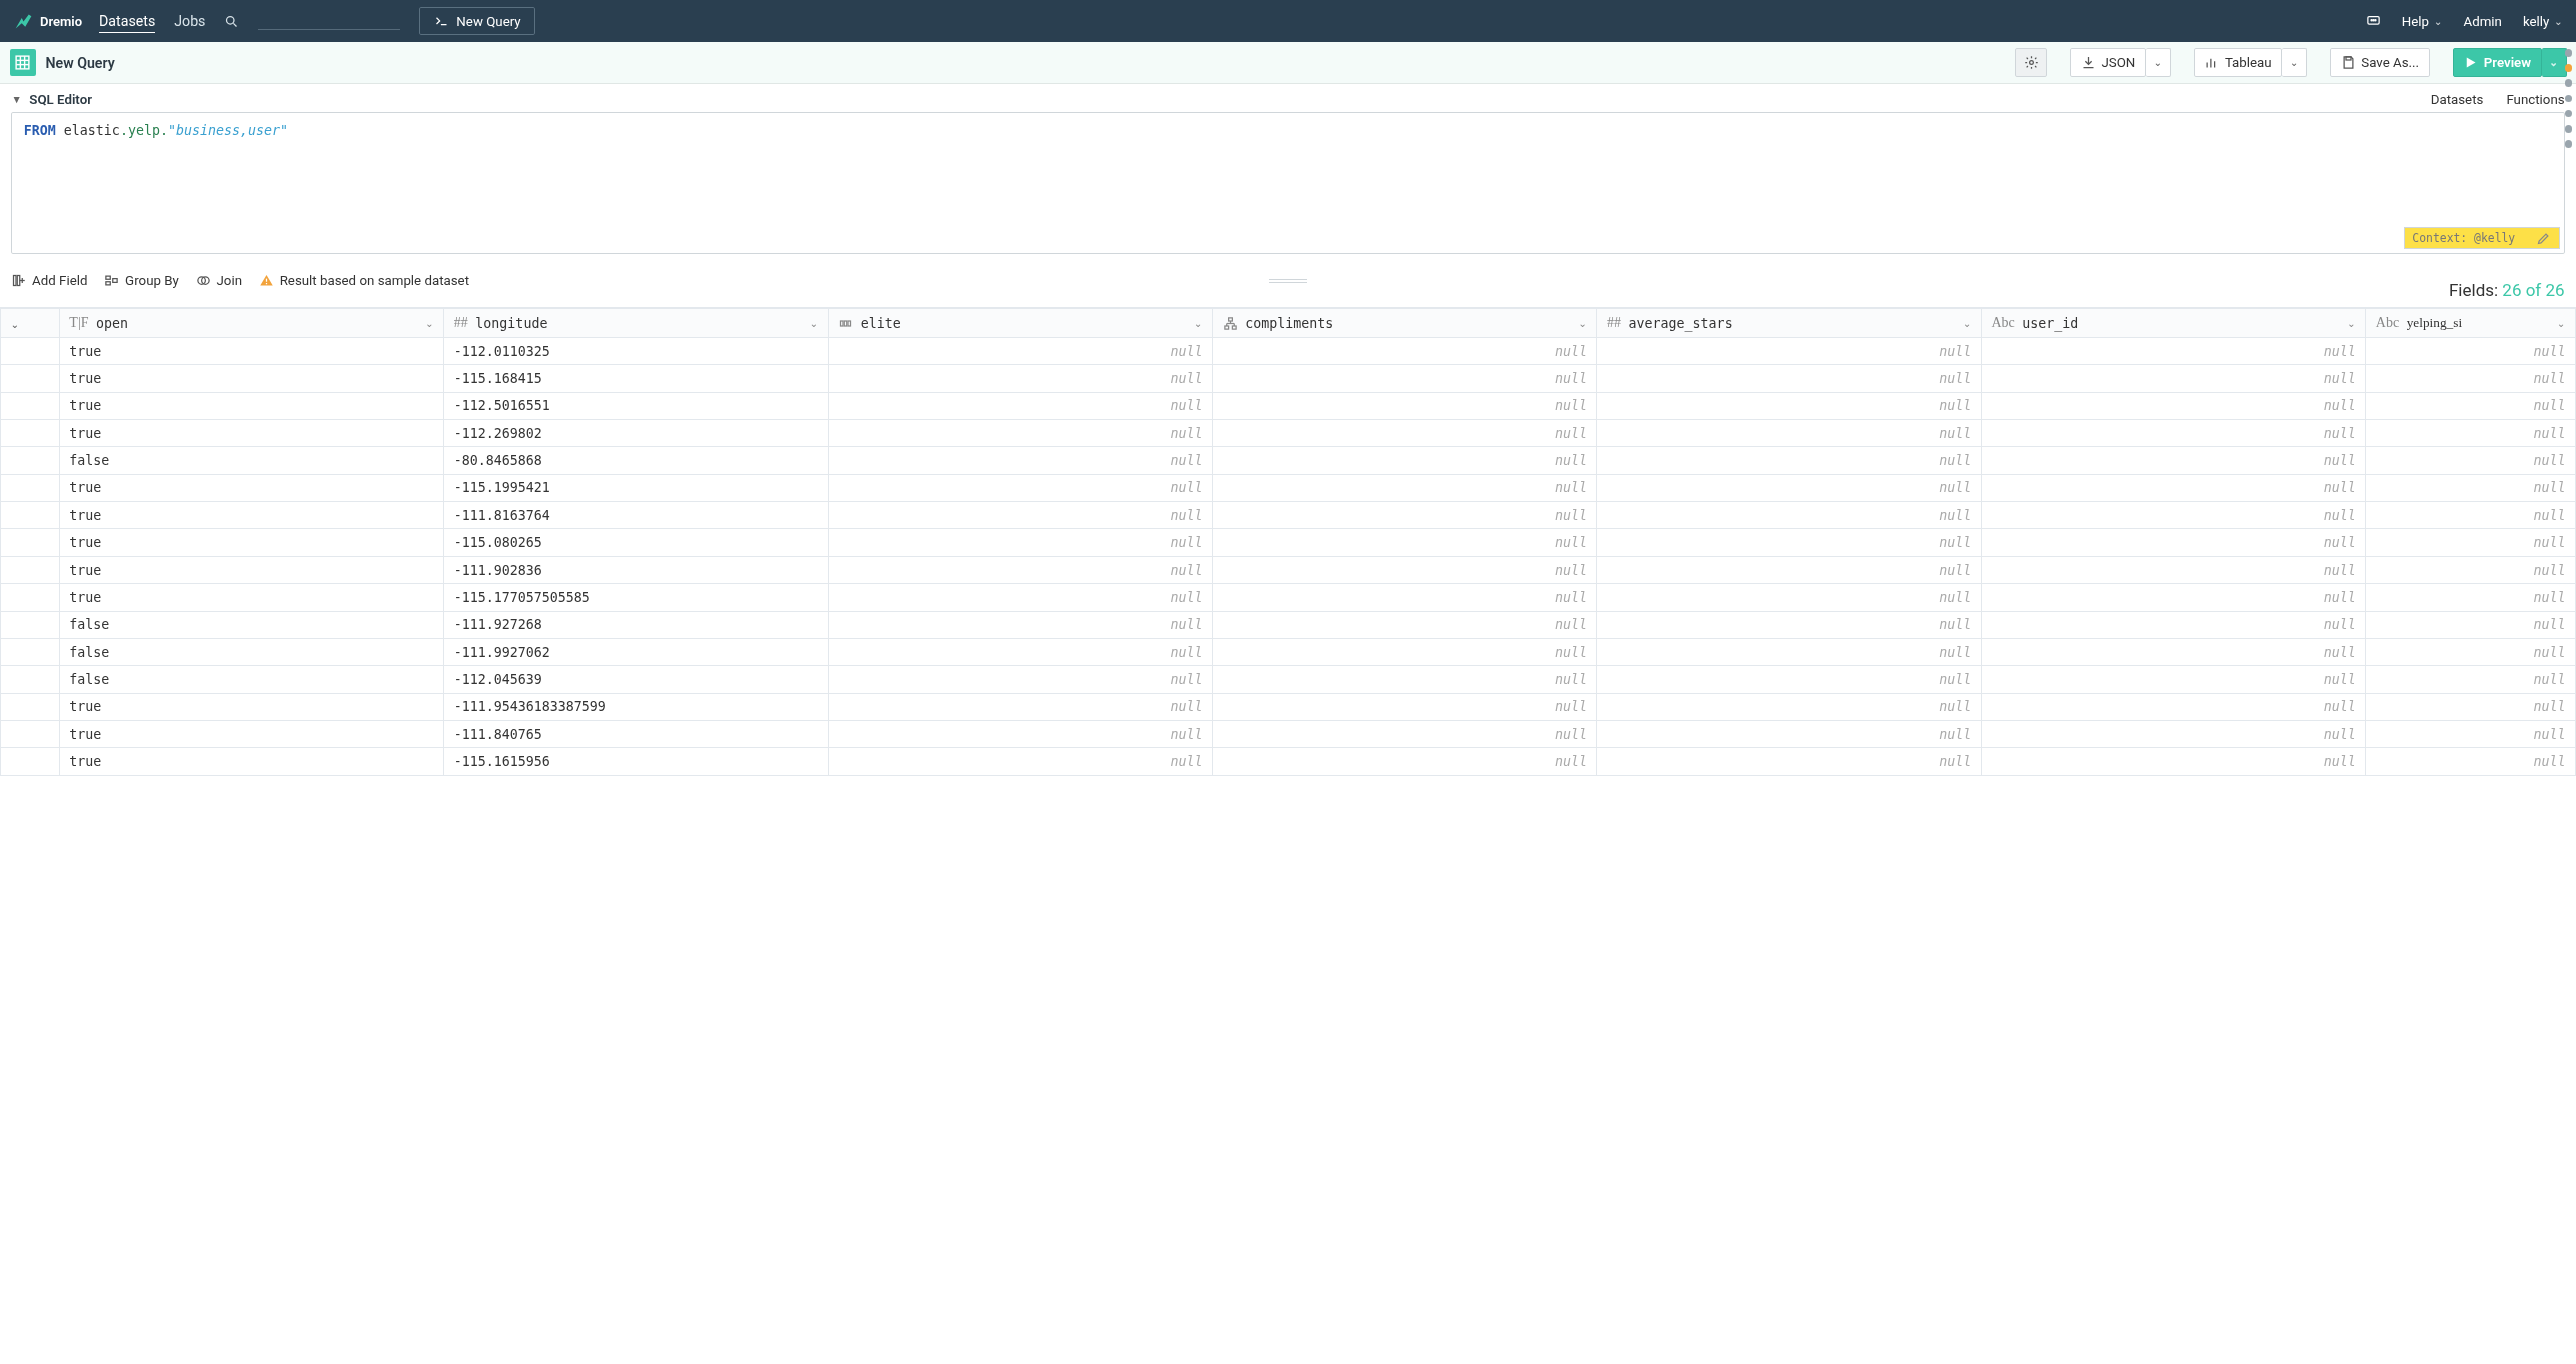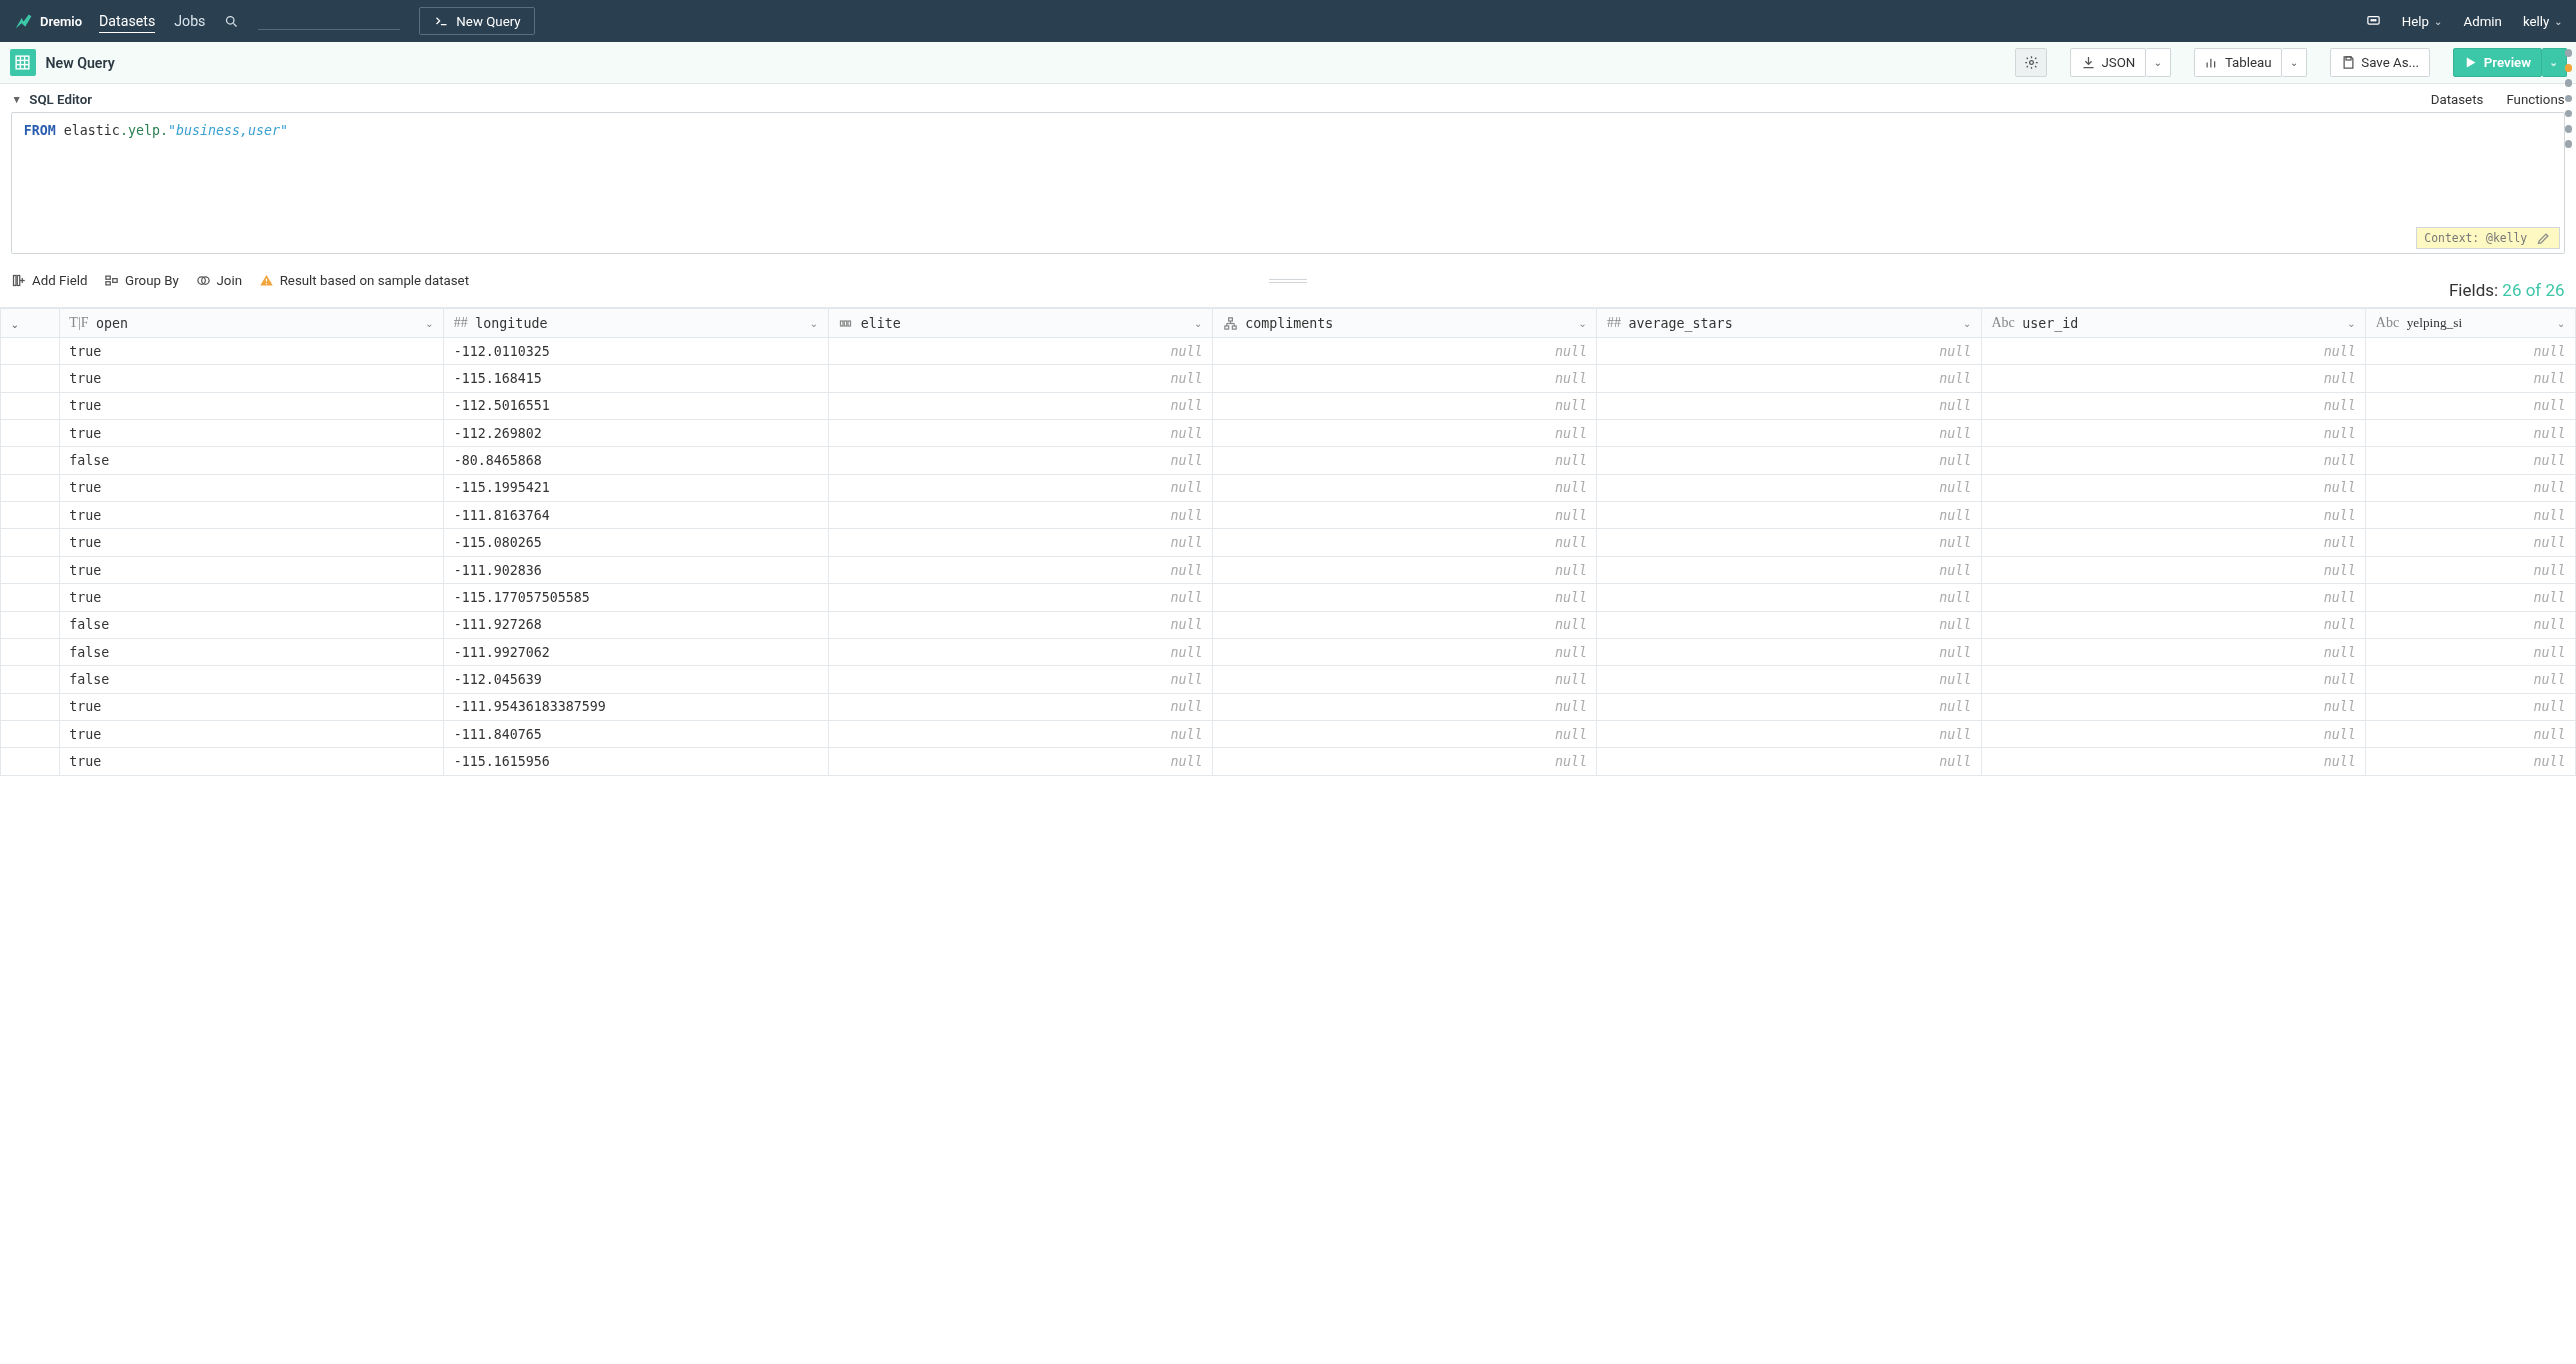--- a/index.html
+++ b/index.html
@@ -36,7 +36,7 @@
 .kw { color:#2a5db0; font-weight:600; }
 .dot { color:#2a8050; }
 .str { color:#3aa0d0; font-style:italic; }
-.context-badge { position:absolute; right:3.8px; bottom:3.8px; border:0.9px solid #d0d6da; background:#fef9c3; padding:2.8px 7.6px; font-size:11.4px; color:#777; display:flex; align-items:center; gap:9px; }
+.context-badge { position:absolute; right:3.8px; bottom:3.8px; border:0.9px solid #d0d6da; background:#fde047; padding:2.8px 7.6px; font-size:11.4px; color:#777; display:flex; align-items:center; gap:21px; }
 
 .toolbar2 { display:flex; align-items:center; padding:7.6px 11.4px; gap:17px; border-bottom:0.9px solid #e3e8ed; font-size:13.3px; color:#333; position:relative; }
 .toolbar2 .grp { display:flex; align-items:center; gap:5.7px; cursor:pointer; }

